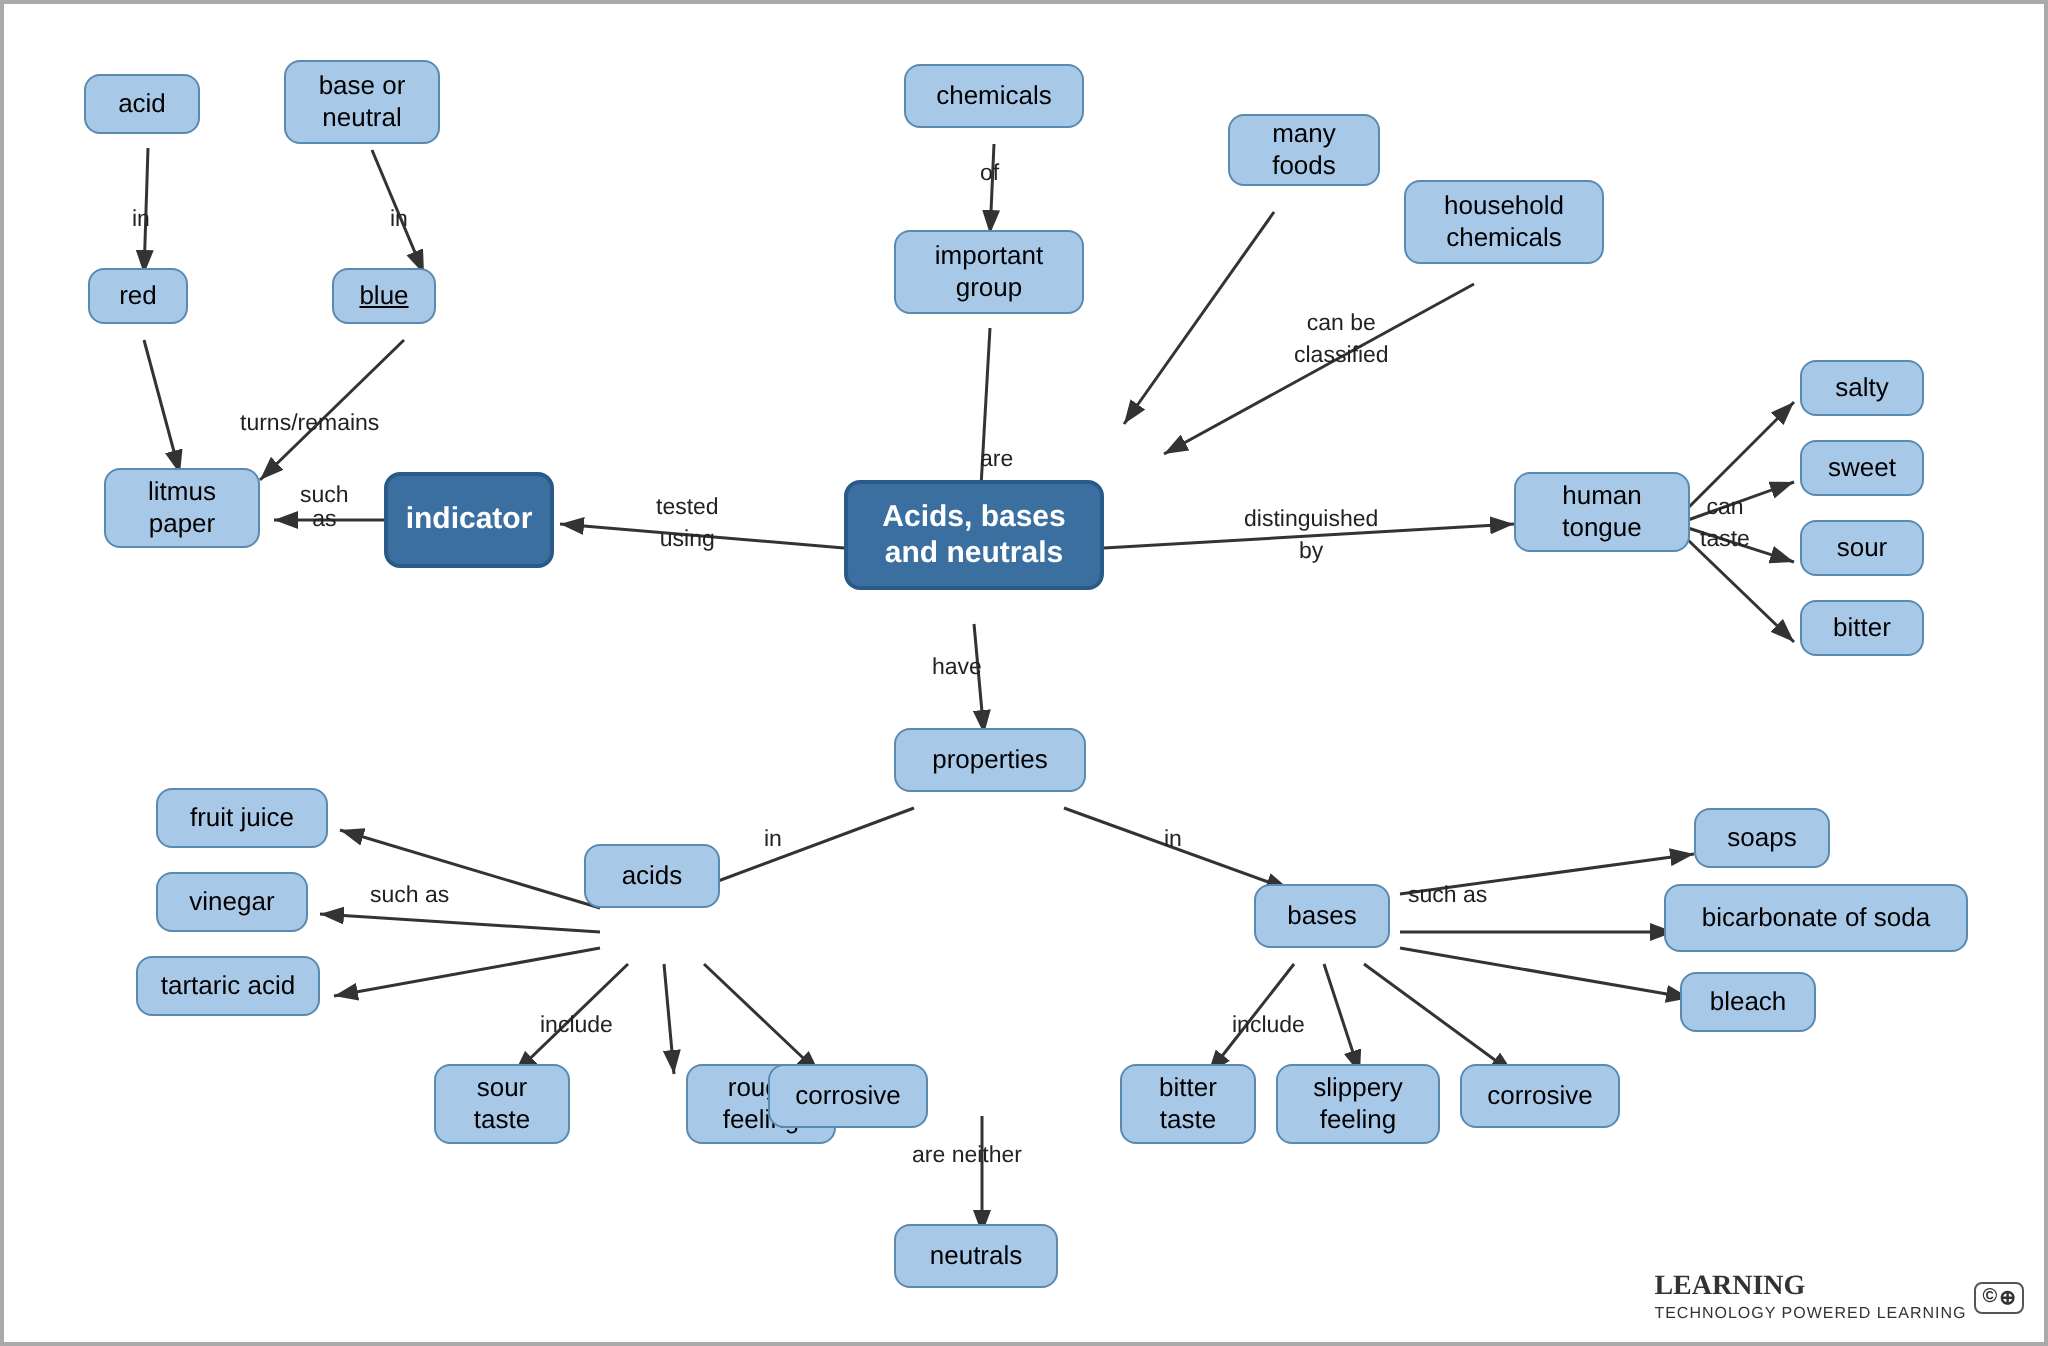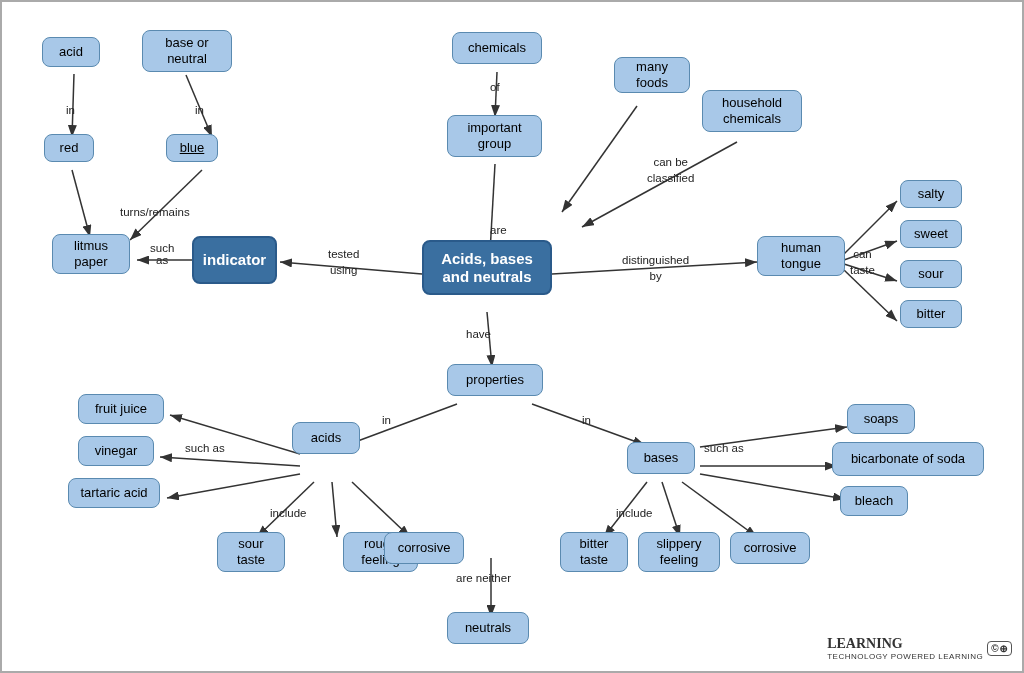--- a/index.html
+++ b/index.html
@@ -182,7 +182,7 @@
     <span>acid</span>
   </div>
 
-  <div class="node node-light" style="left:140px;top:28px;width:90px;height:42px;">
+  <div class="node node-light" style="left:140px;top:28px;width:78px;height:42px;">
     <span>base or<br>neutral</span>
   </div>
 

